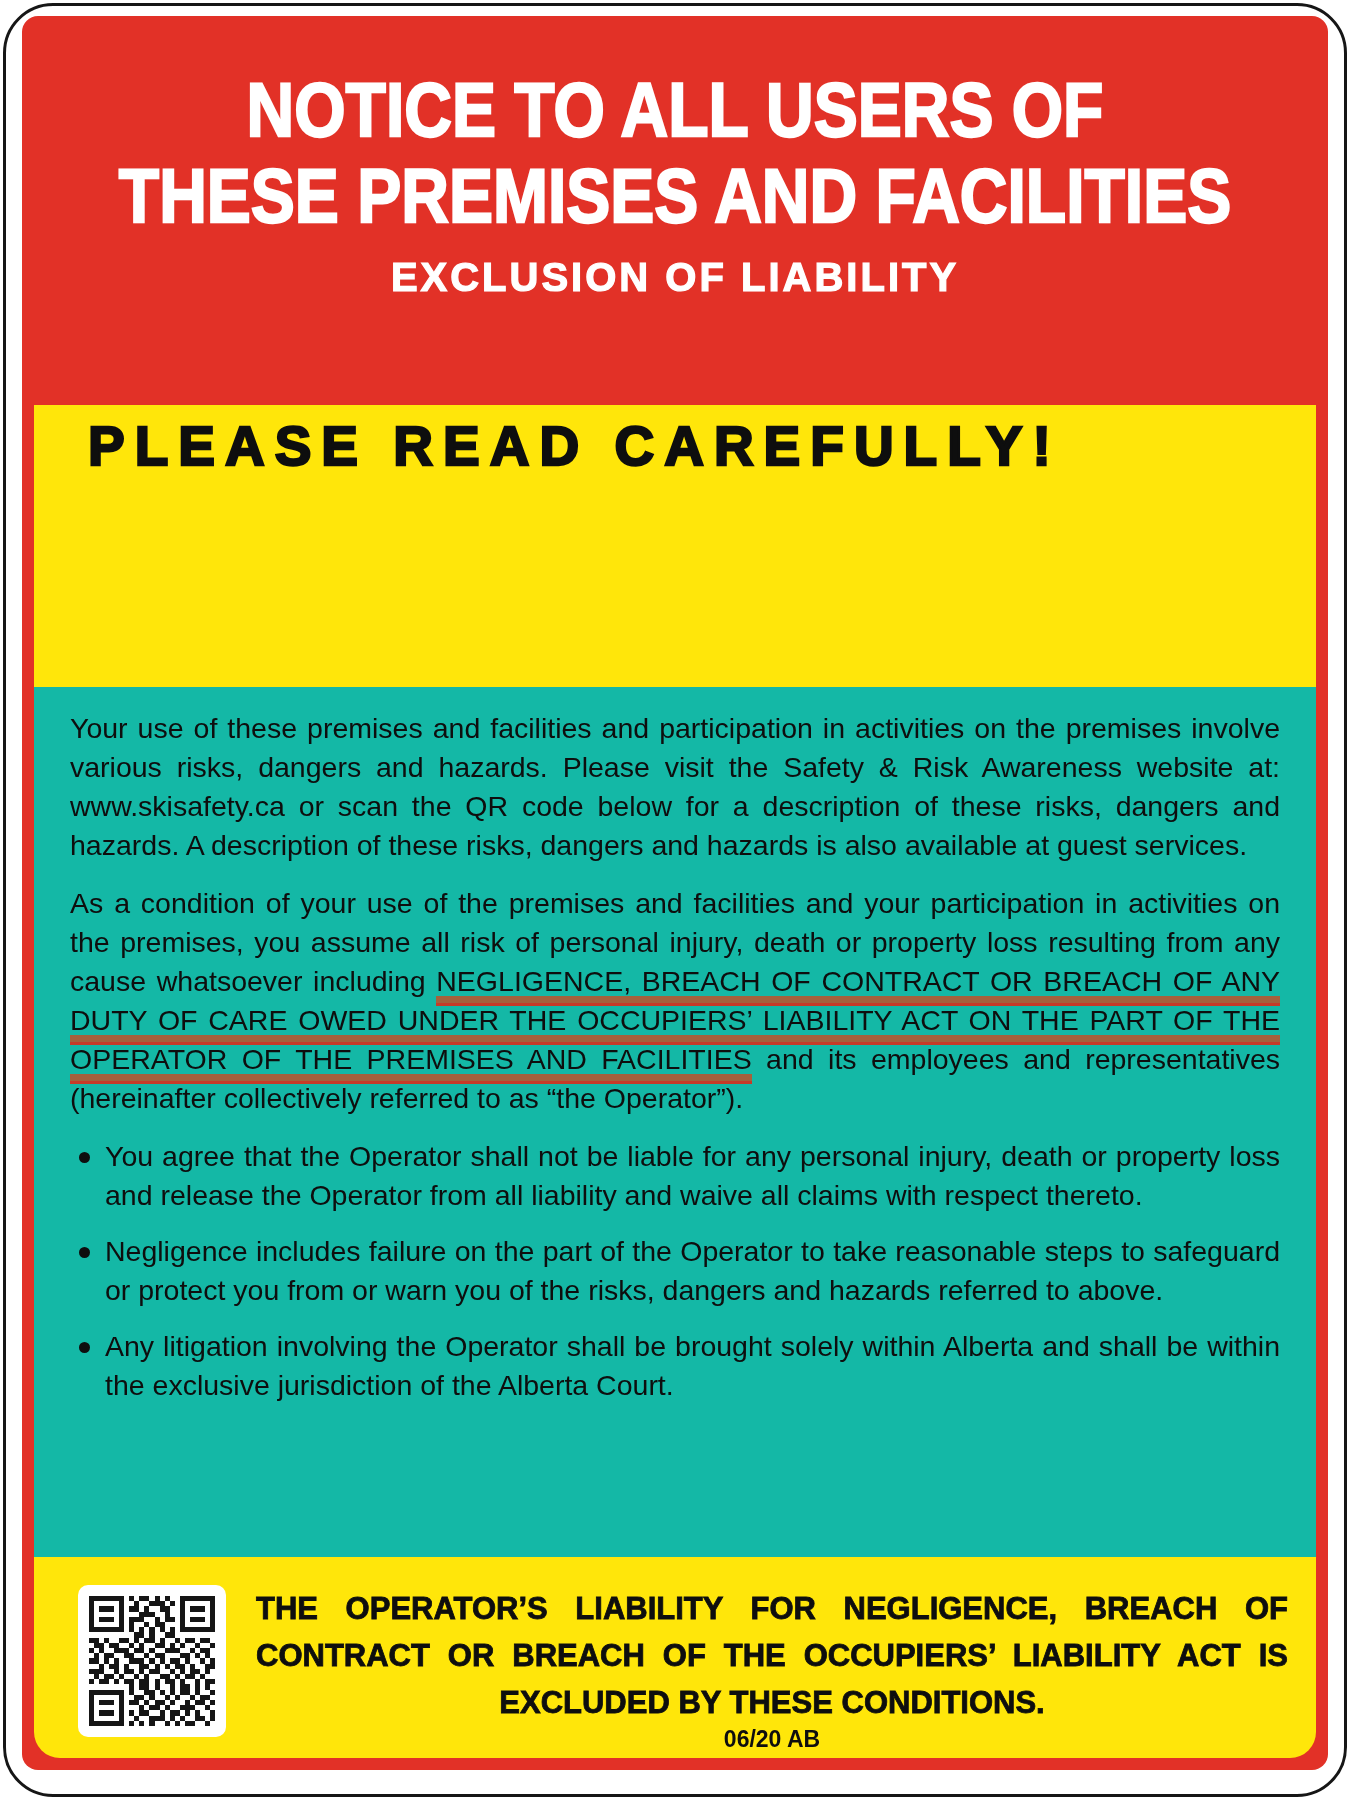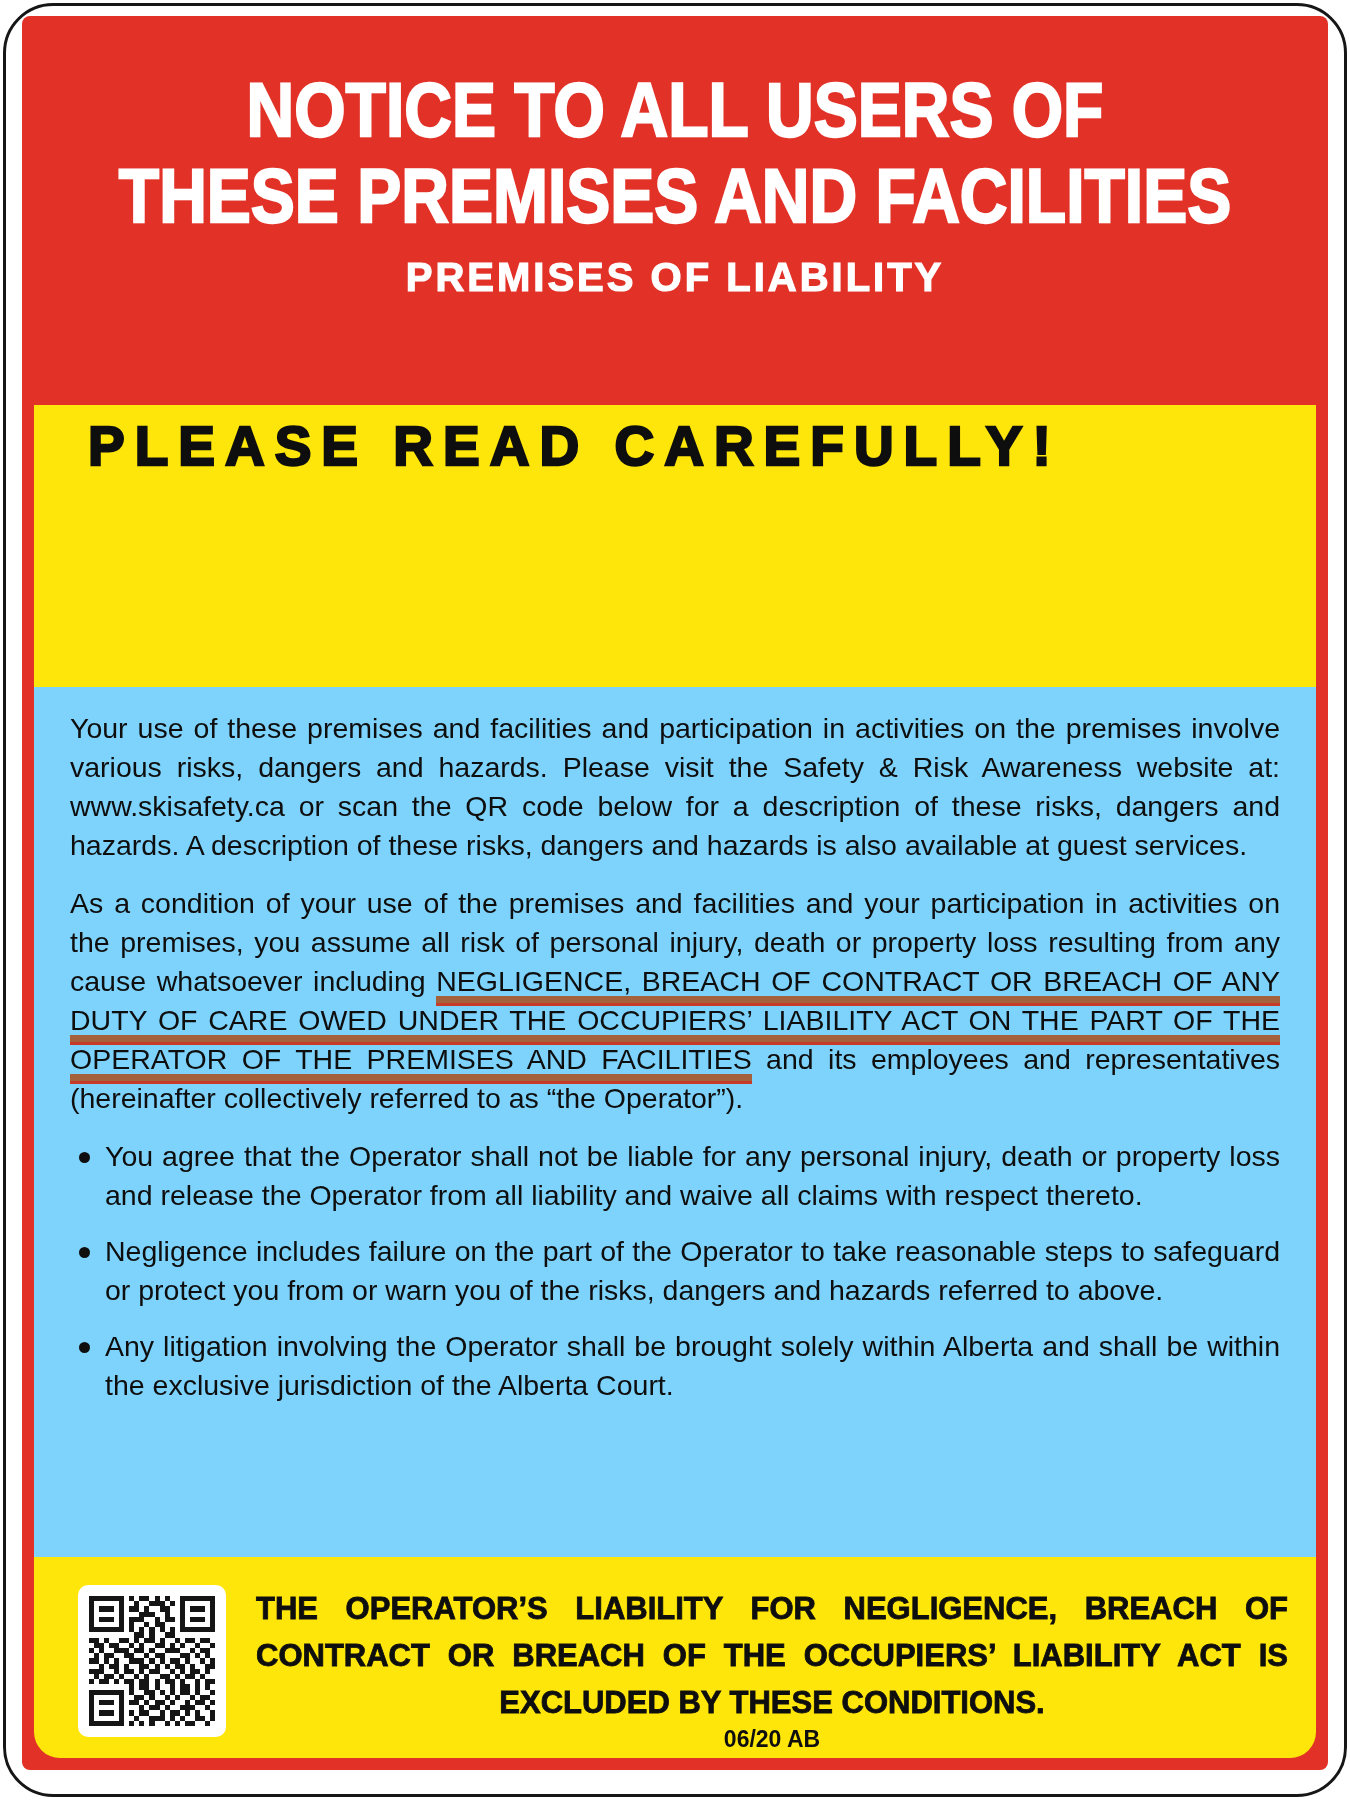--- a/index.html
+++ b/index.html
@@ -15,7 +15,7 @@
   .page{position:relative;width:1350px;height:1800px;background:#fff;}
   .outline{position:absolute;inset:3px;border:3px solid #161616;border-radius:50px;pointer-events:none;}
   .red-rect{position:absolute;left:22px;top:16px;right:22px;bottom:30px;background:var(--red);
-    border-radius:8px;padding:12px;display:flex;flex-direction:column;}
+    border-radius:16px;padding:12px;display:flex;flex-direction:column;}
   
   .header{height:377px;padding-top:40px;text-align:center;color:#fff;flex:0 0 auto;}
   .title{font-weight:bold;font-size:66px;line-height:75px;letter-spacing:0;

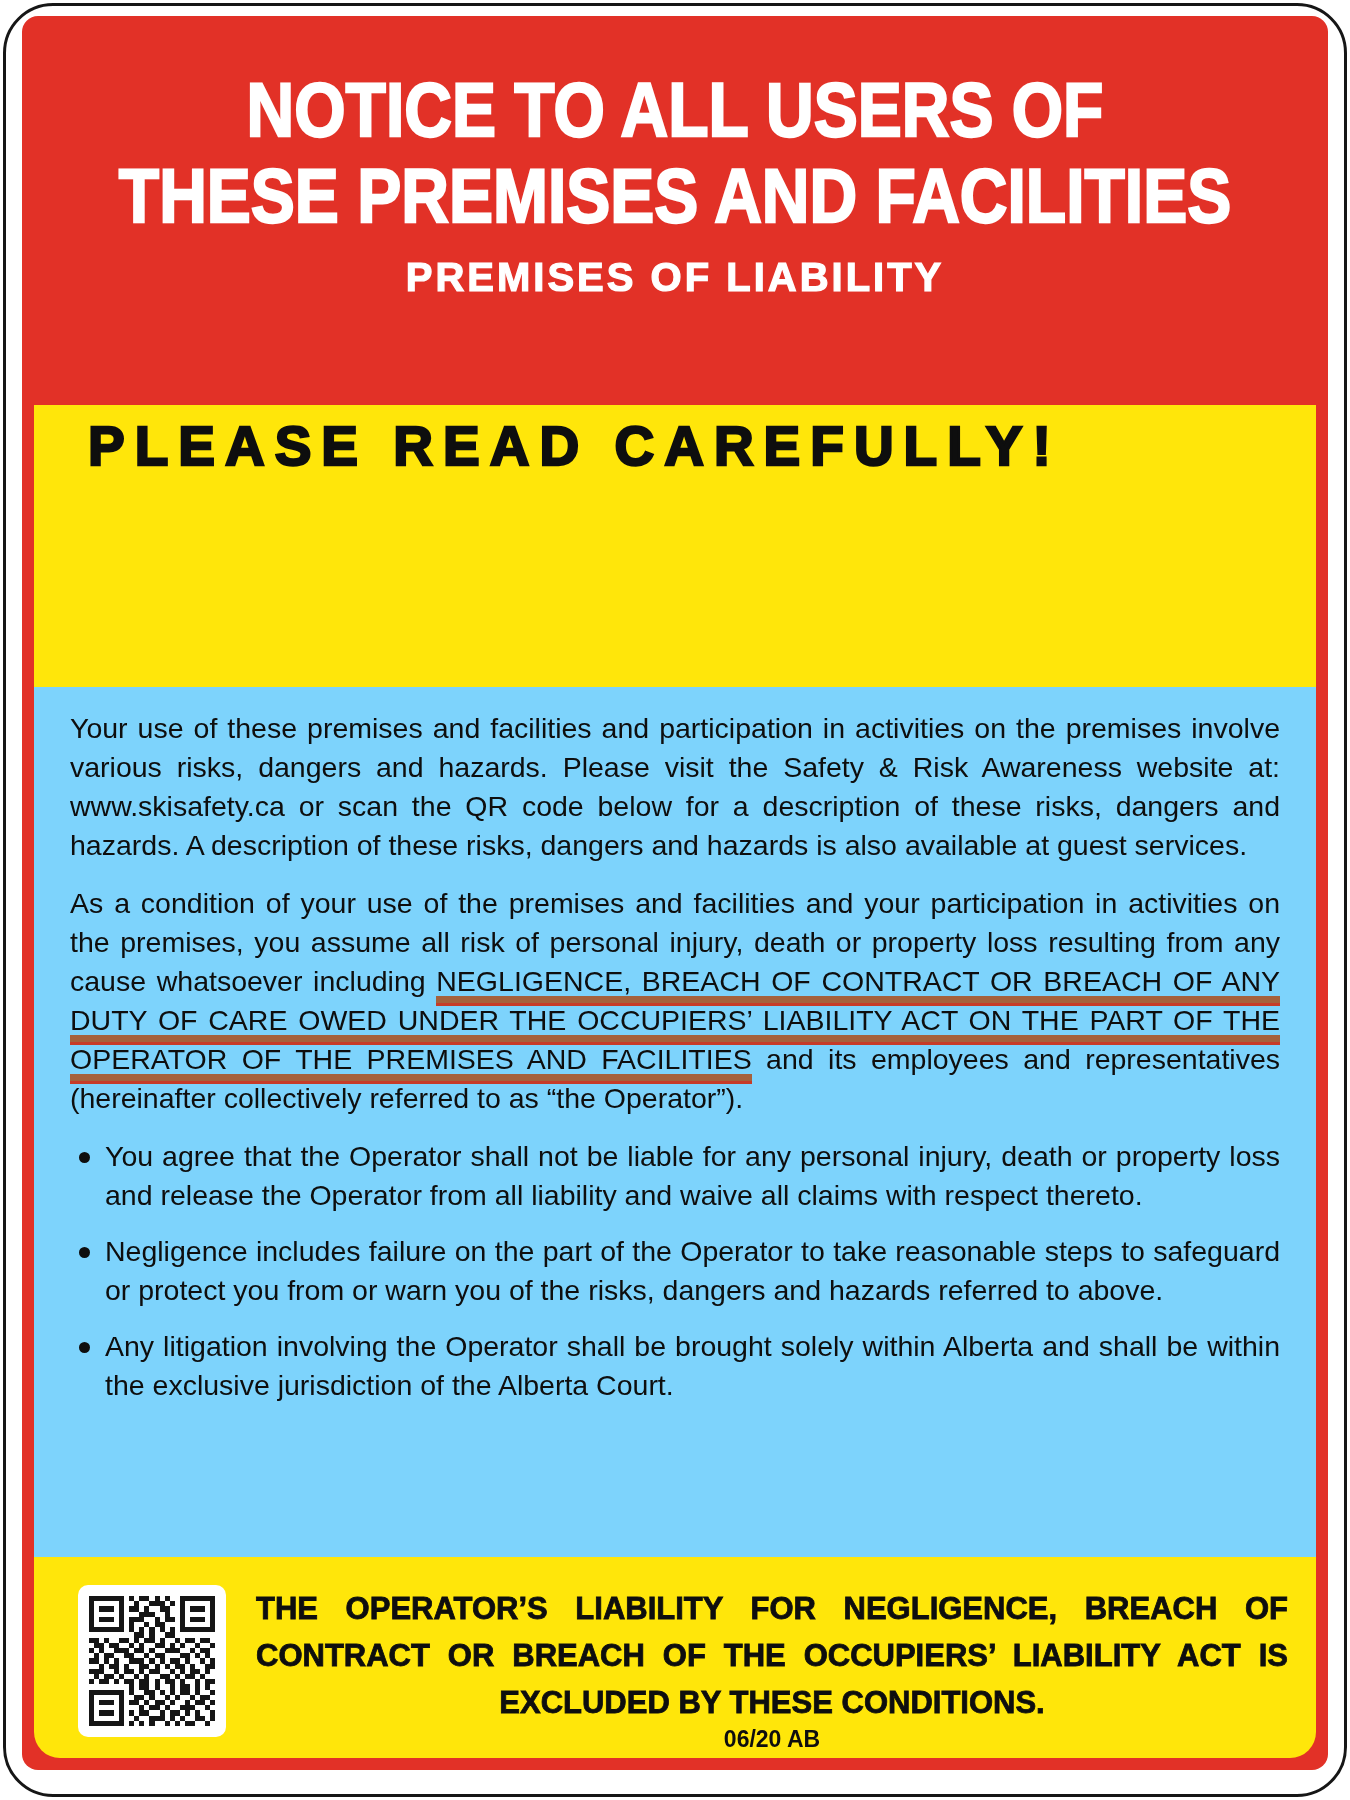--- a/index.html
+++ b/index.html
@@ -69,7 +69,7 @@
         <div>THESE PREMISES AND FACILITIES</div>
       </div>
       <div class="subtitle">
-        <div>PREMISES OF LIABILITY</div>
+        <div>EXCLUSION OF LIABILITY</div>
       </div>
     </div>
 

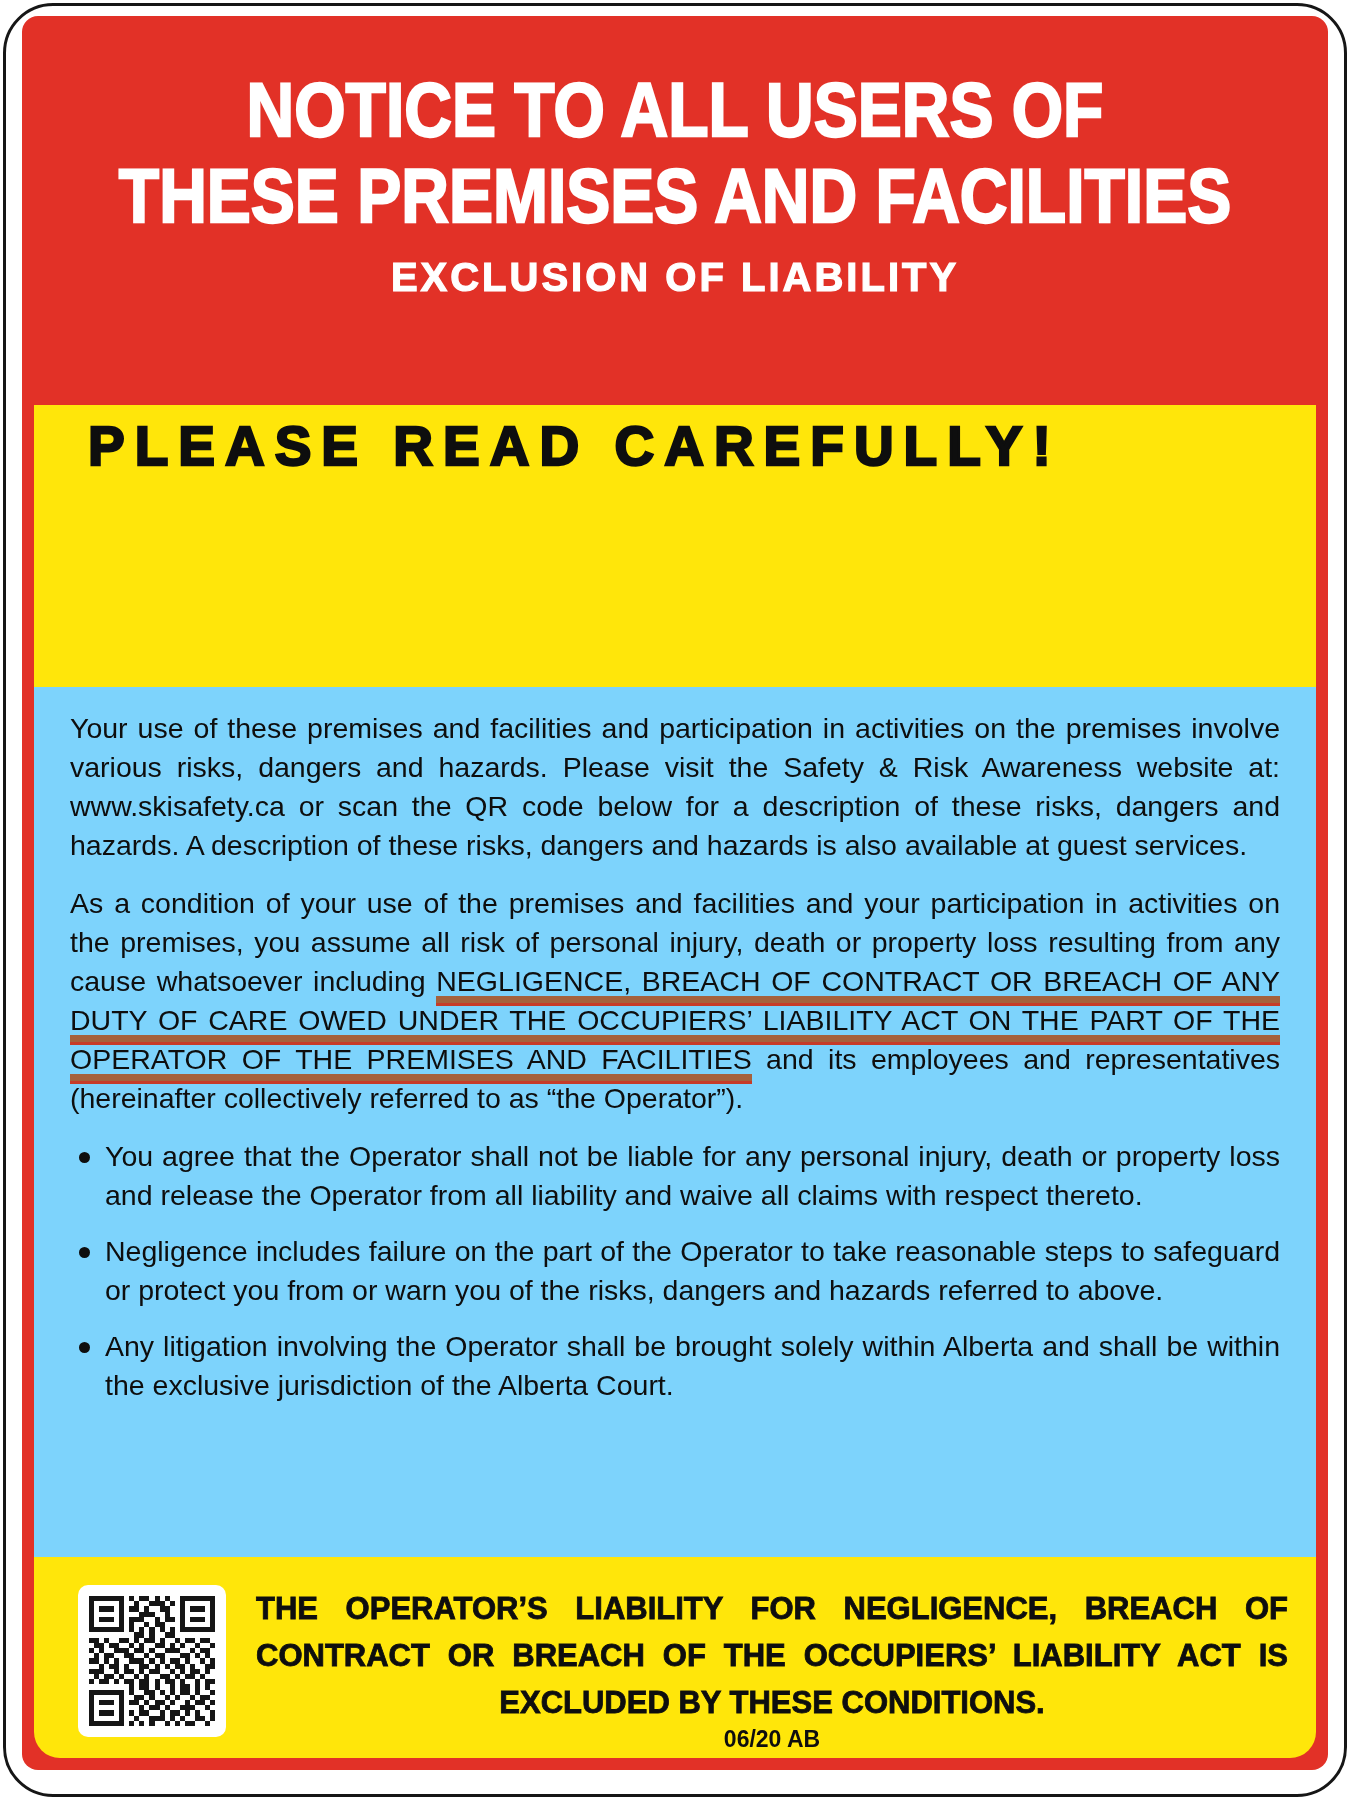--- a/index.html
+++ b/index.html
@@ -29,7 +29,7 @@
     -webkit-text-stroke:2.4px var(--ink);}
   .warn-body{margin-top:10px;font-weight:bold;font-size:30px;line-height:37px;
     text-align:justify;text-align-last:center;-webkit-text-stroke:0.6px var(--ink);}
-  .white-body{background:#7dd3fc;flex:1 1 auto;padding:22px 36px 0;color:var(--ink);}
+  .white-body{background:#14b8a6;flex:1 1 auto;padding:22px 36px 0;color:var(--ink);}
   .para{font-size:28.5px;line-height:39px;text-align:justify;margin-bottom:19px;}
   .uln{
     -webkit-box-decoration-break:clone;box-decoration-break:clone;

